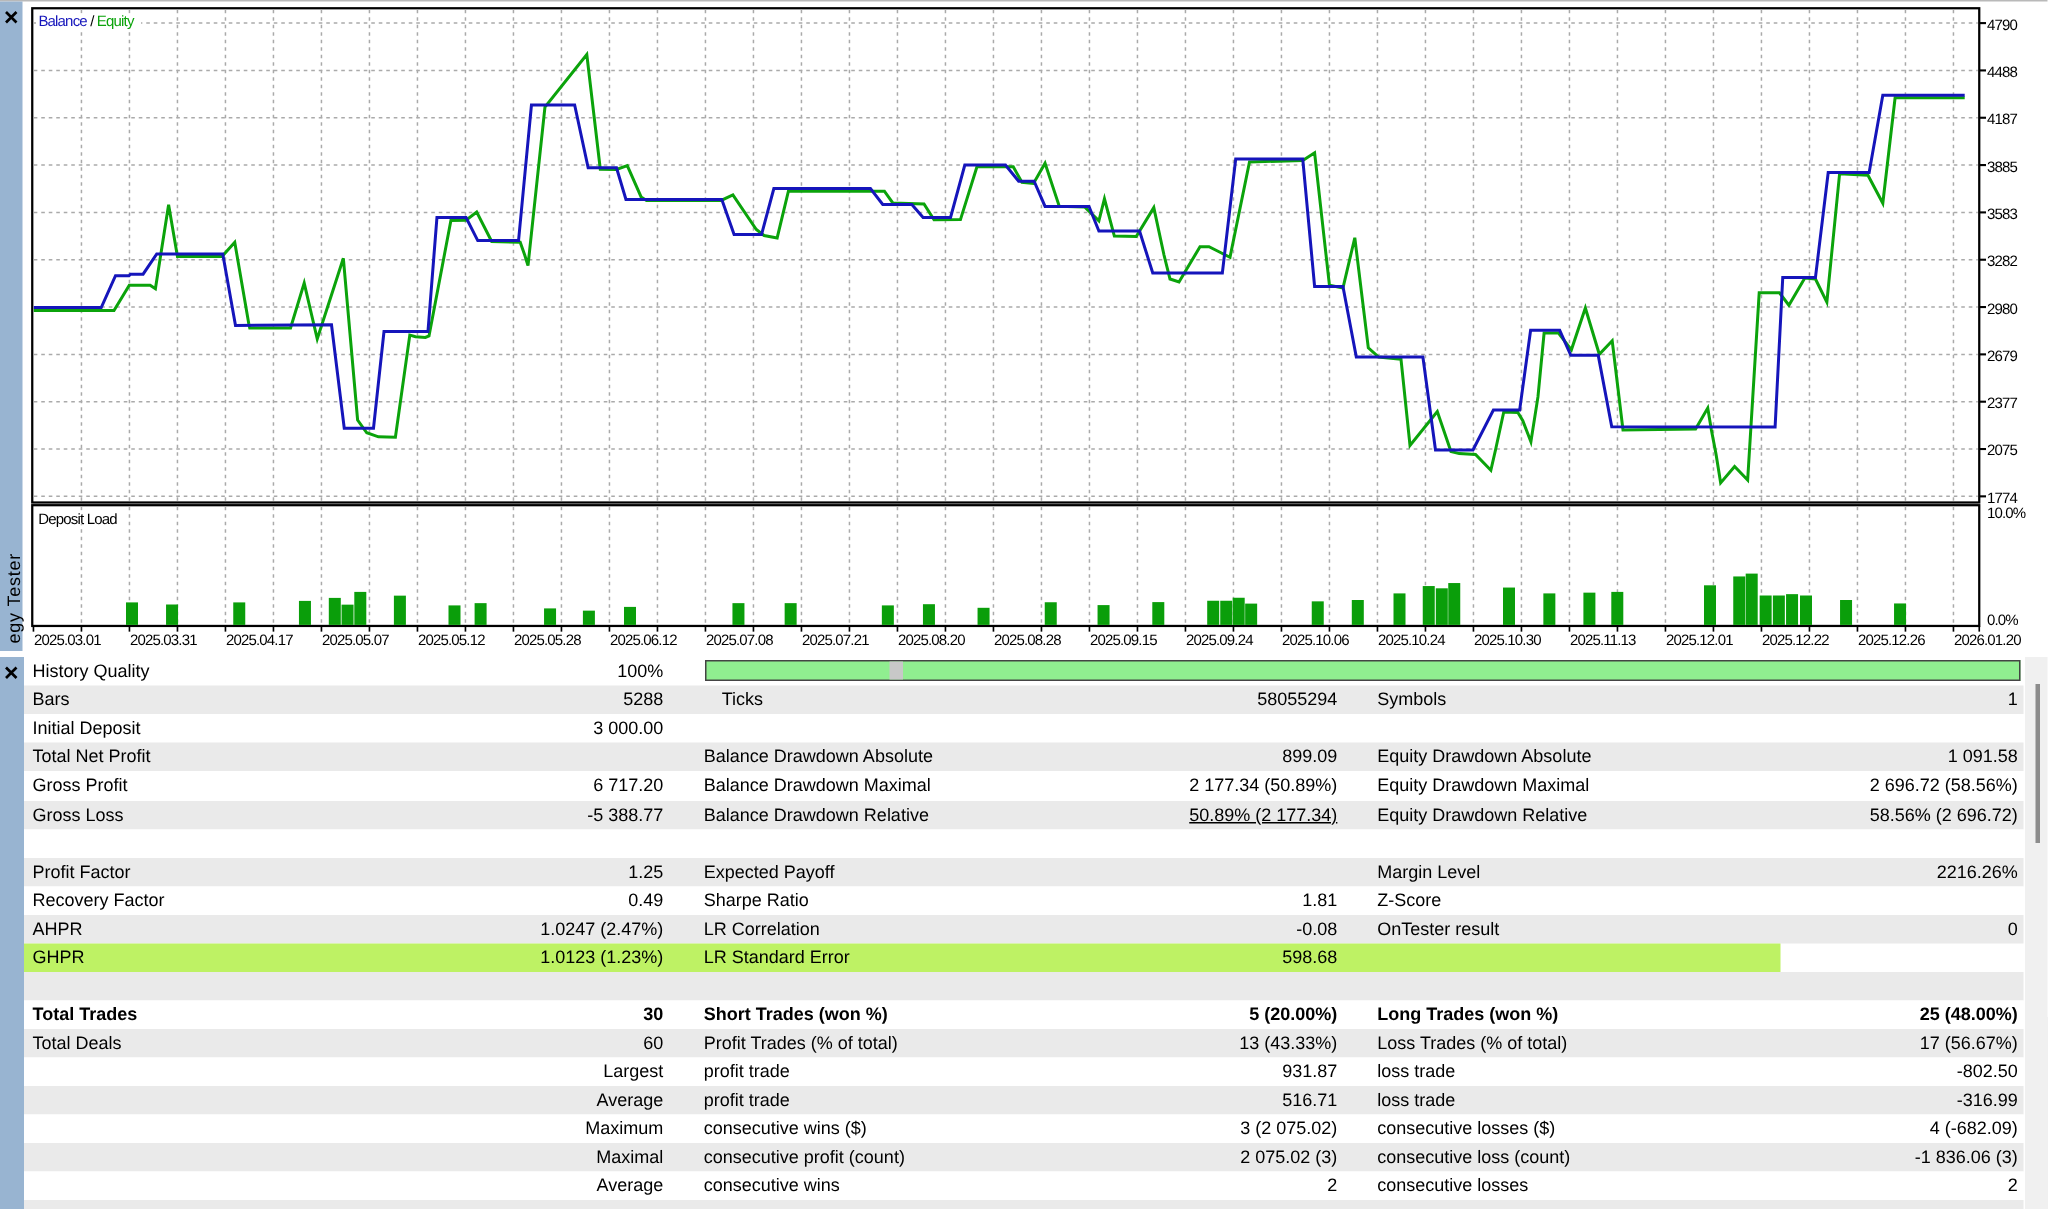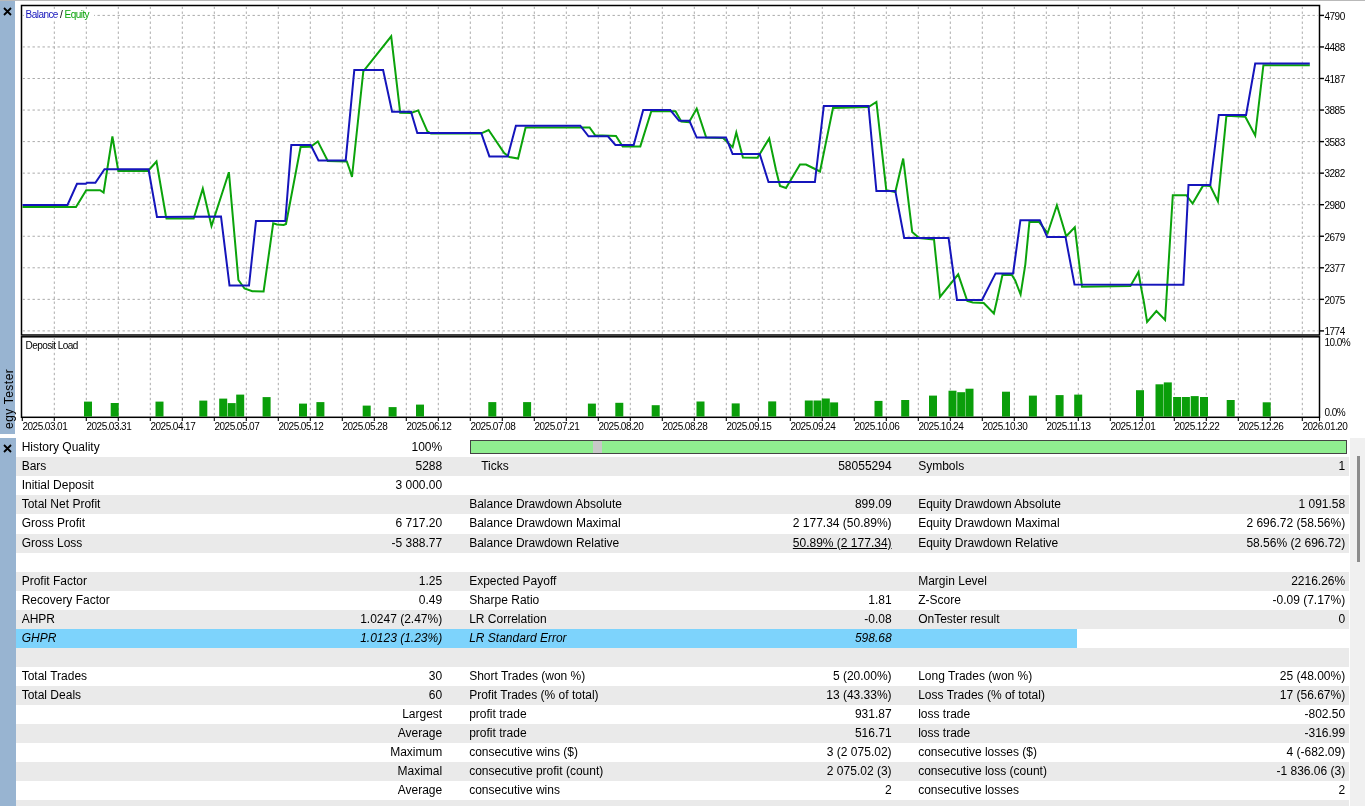--- a/index.html
+++ b/index.html
@@ -315,7 +315,6 @@
     <span class="l" style="left:453px;">Sharpe Ratio</span>
     <span class="v" style="left:453px;width:422.4px;">1.81</span>
     <span class="l" style="left:902px;">Z-Score</span>
-    <span class="v" style="left:902px;width:427px;">-0.09 (7.17%)</span>
   </div>
 <div style="position:absolute;left:16.2px;top:609.7px;width:1333.3px;height:19.06px;background:#eaeaea;">
     <span class="l" style="left:5.5px;">AHPR</span>

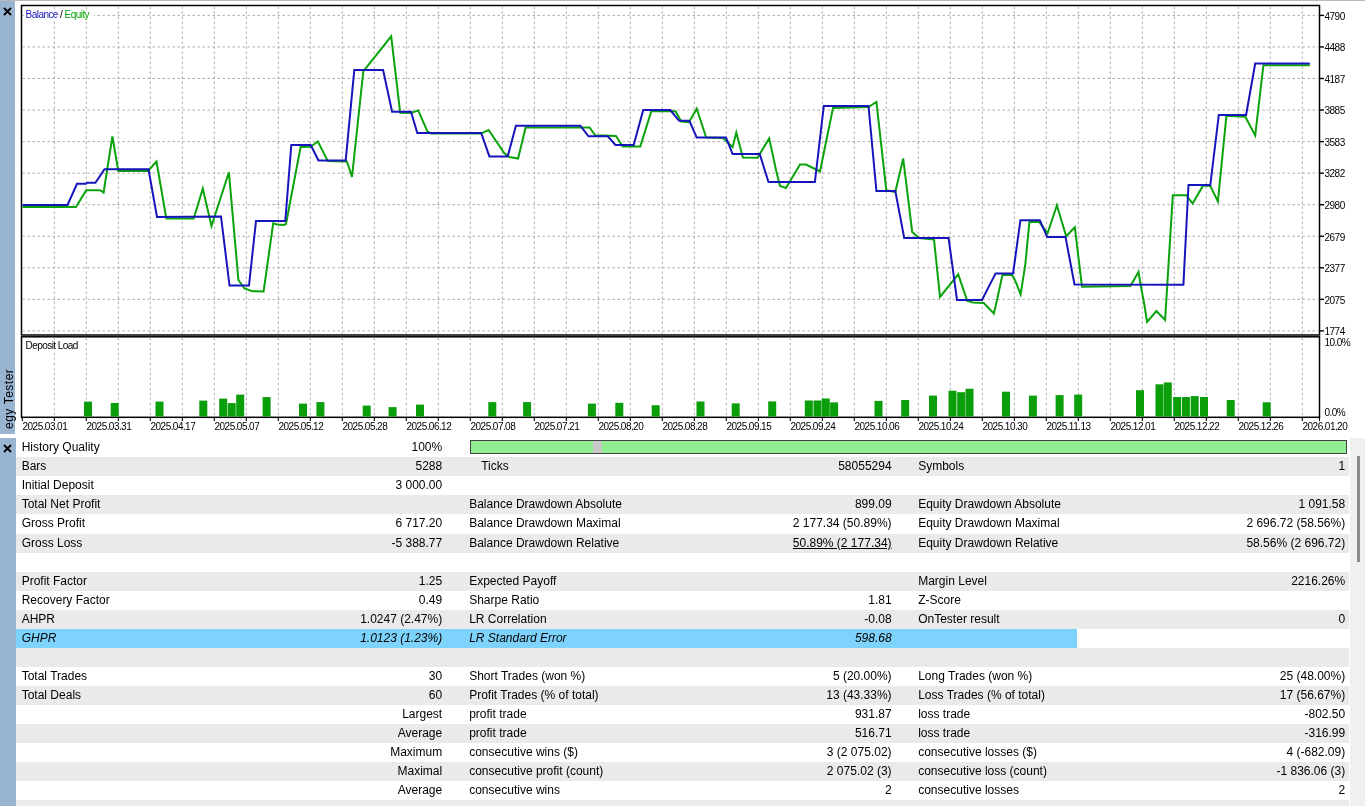--- a/index.html
+++ b/index.html
@@ -324,7 +324,7 @@
     <span class="l" style="left:902px;">OnTester result</span>
     <span class="v" style="left:902px;width:427px;">0</span>
   </div>
-<div style="position:absolute;left:16.2px;top:628.8px;width:1061px;height:19.06px;background:#7dd3fc;font-style:italic;">
+<div style="position:absolute;left:16.2px;top:628.8px;width:1171px;height:19.06px;background:#bef264;">
     <span class="l" style="left:5.5px;">GHPR</span>
     <span class="v" style="left:5.5px;width:420.5px;">1.0123 (1.23%)</span>
     <span class="l" style="left:453px;">LR Standard Error</span>

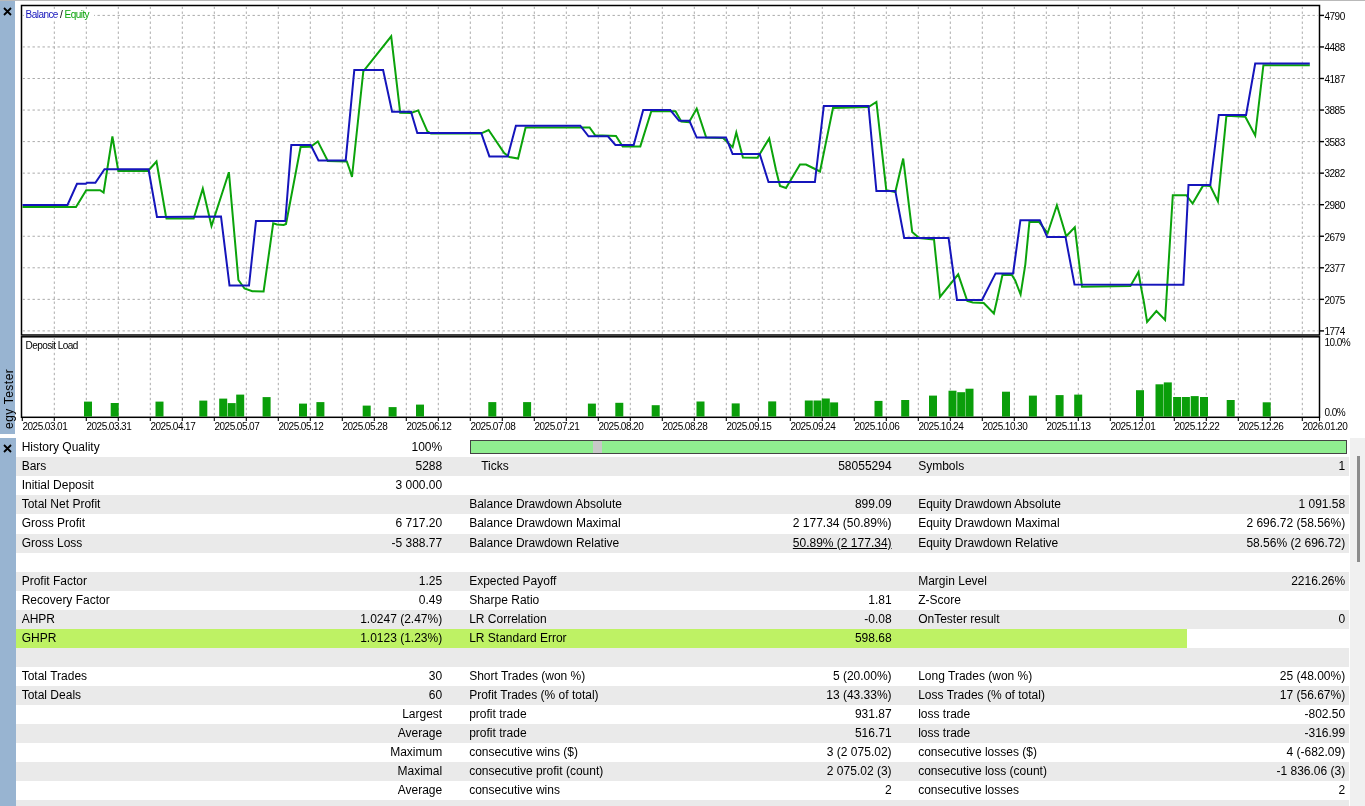--- a/index.html
+++ b/index.html
@@ -331,7 +331,7 @@
     <span class="v" style="left:453px;width:422.4px;">598.68</span>
   </div>
 <div style="position:absolute;left:16.2px;top:647.9px;width:1333.3px;height:19.06px;background:#eaeaea;"></div>
-<div style="position:absolute;left:16.2px;top:666.9px;width:1333.3px;height:19.06px;background:#ffffff;">
+<div style="position:absolute;left:16.2px;top:666.9px;width:1333.3px;height:19.06px;background:#ffffff;font-weight:bold;">
     <span class="l" style="left:5.5px;">Total Trades</span>
     <span class="v" style="left:5.5px;width:420.5px;">30</span>
     <span class="l" style="left:453px;">Short Trades (won %)</span>

